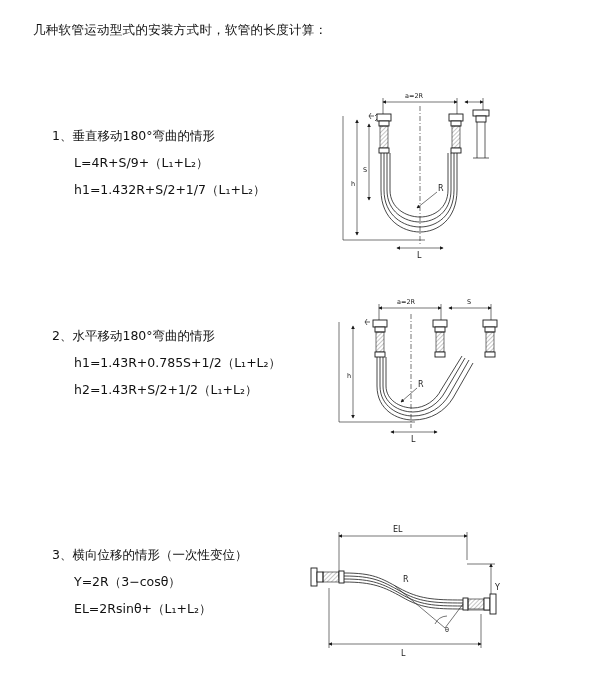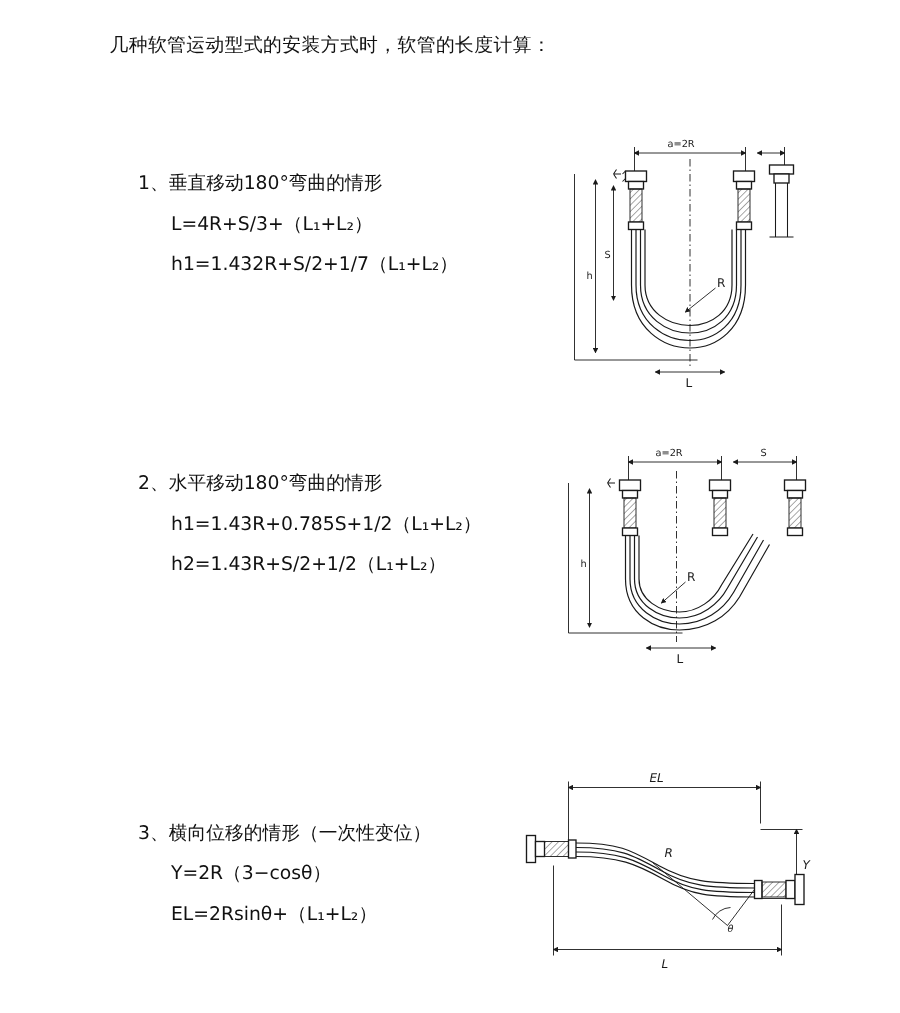--- a/index.html
+++ b/index.html
@@ -19,7 +19,6 @@
     position: relative;
     width: 552px;
     height: 675px;
-    margin-left: 40px;
   }
   .heading {
     position: absolute;

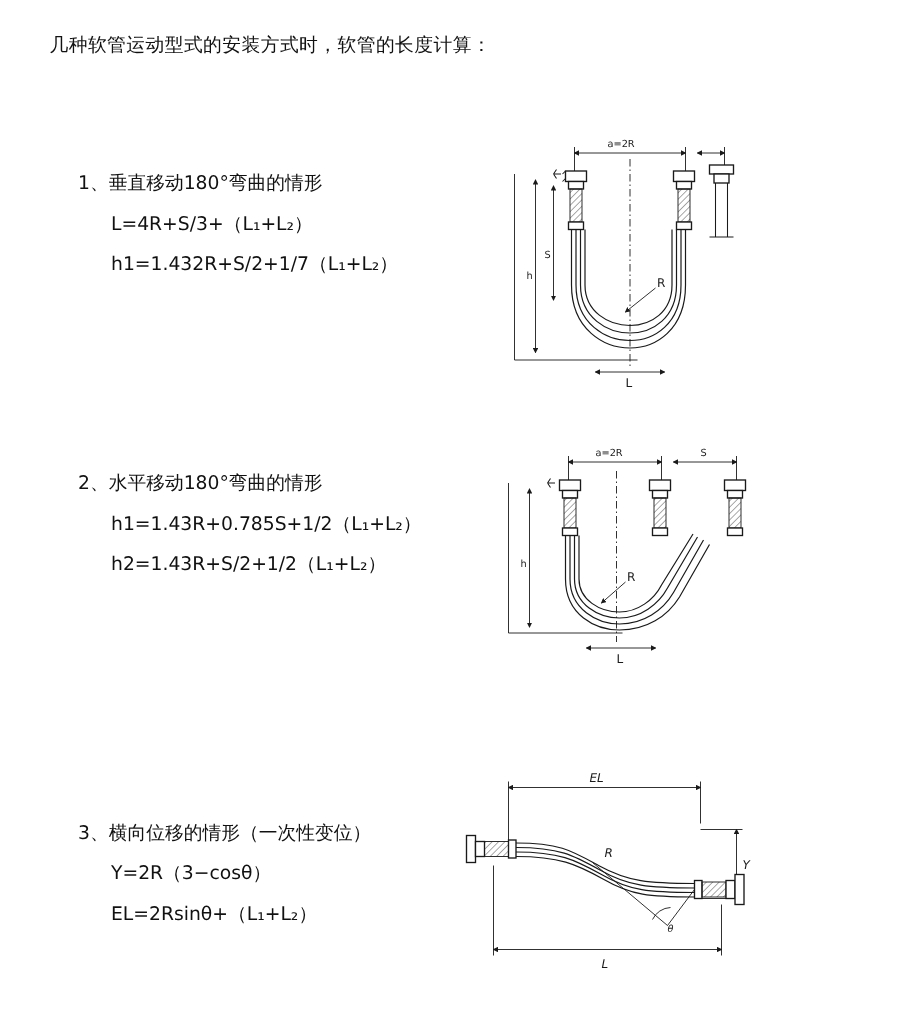--- a/index.html
+++ b/index.html
@@ -40,7 +40,7 @@
   .text-col {
     position: absolute;
     left: 52px;
-    top: 34px;
+    top: 48px;
     width: 250px;
   }
   .sec3 .text-col { top: 52px; }

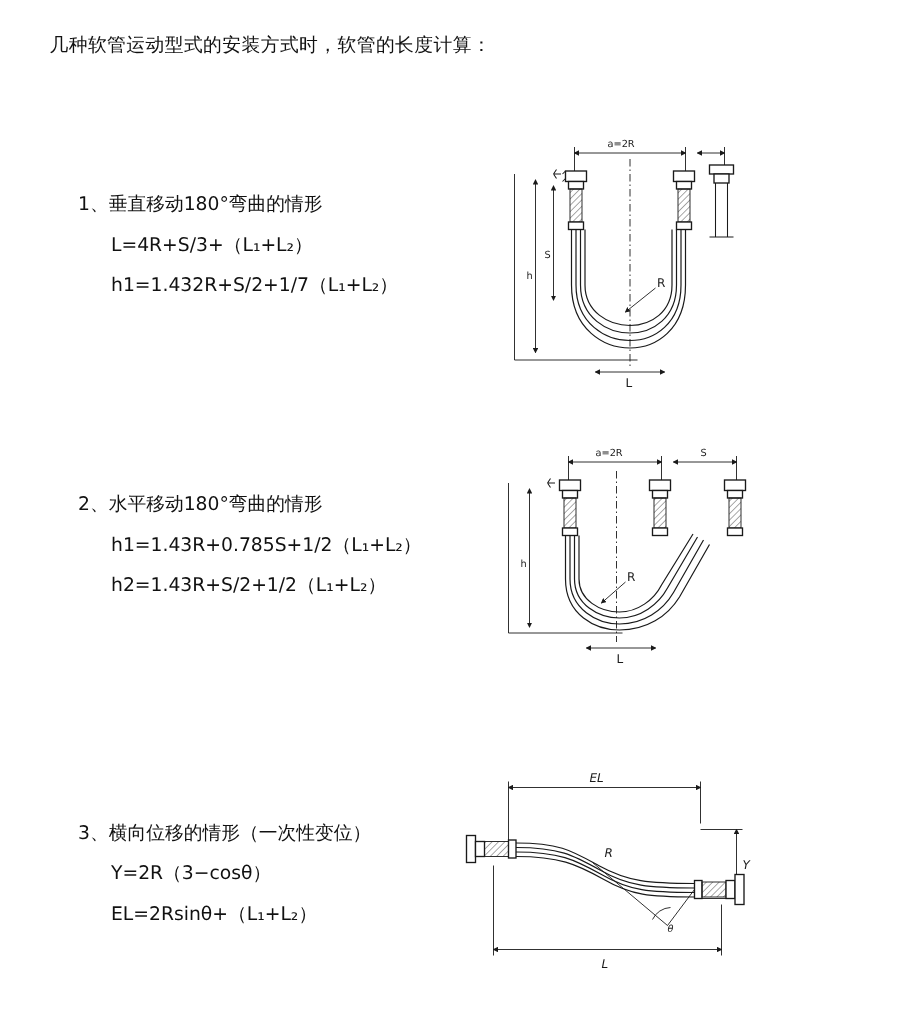--- a/index.html
+++ b/index.html
@@ -92,7 +92,7 @@
       <div class="item-title">
         <span>1、</span><span>垂直移动180°弯曲的情形</span>
       </div>
-      <div class="formula">L=4R+S/3+（L₁+L₂）</div>
+      <div class="formula">L=4R+S/9+（L₁+L₂）</div>
       <div class="formula">h1=1.432R+S/2+1/7（L₁+L₂）</div>
     </div>
 

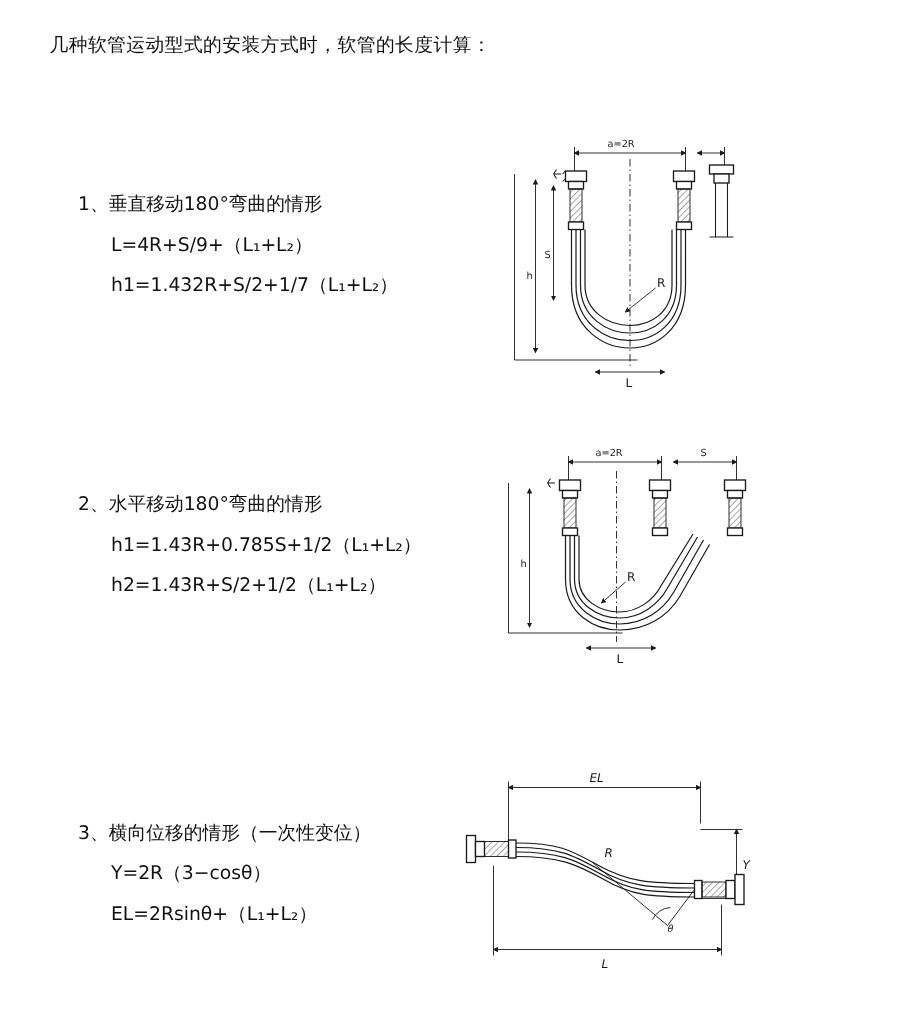--- a/index.html
+++ b/index.html
@@ -60,7 +60,7 @@
   }
   .fig1 { left: 305px; top: 0px; }
   .fig2 { left: 305px; top: 10px; }
-  .fig3 { left: 295px; top: 14px; font-style: italic; }
+  .fig3 { left: 295px; top: 25px; }
   svg { display: block; }
   .ln { stroke: #1a1a1a; fill: none; }
   .thin { stroke-width: 0.7; }

